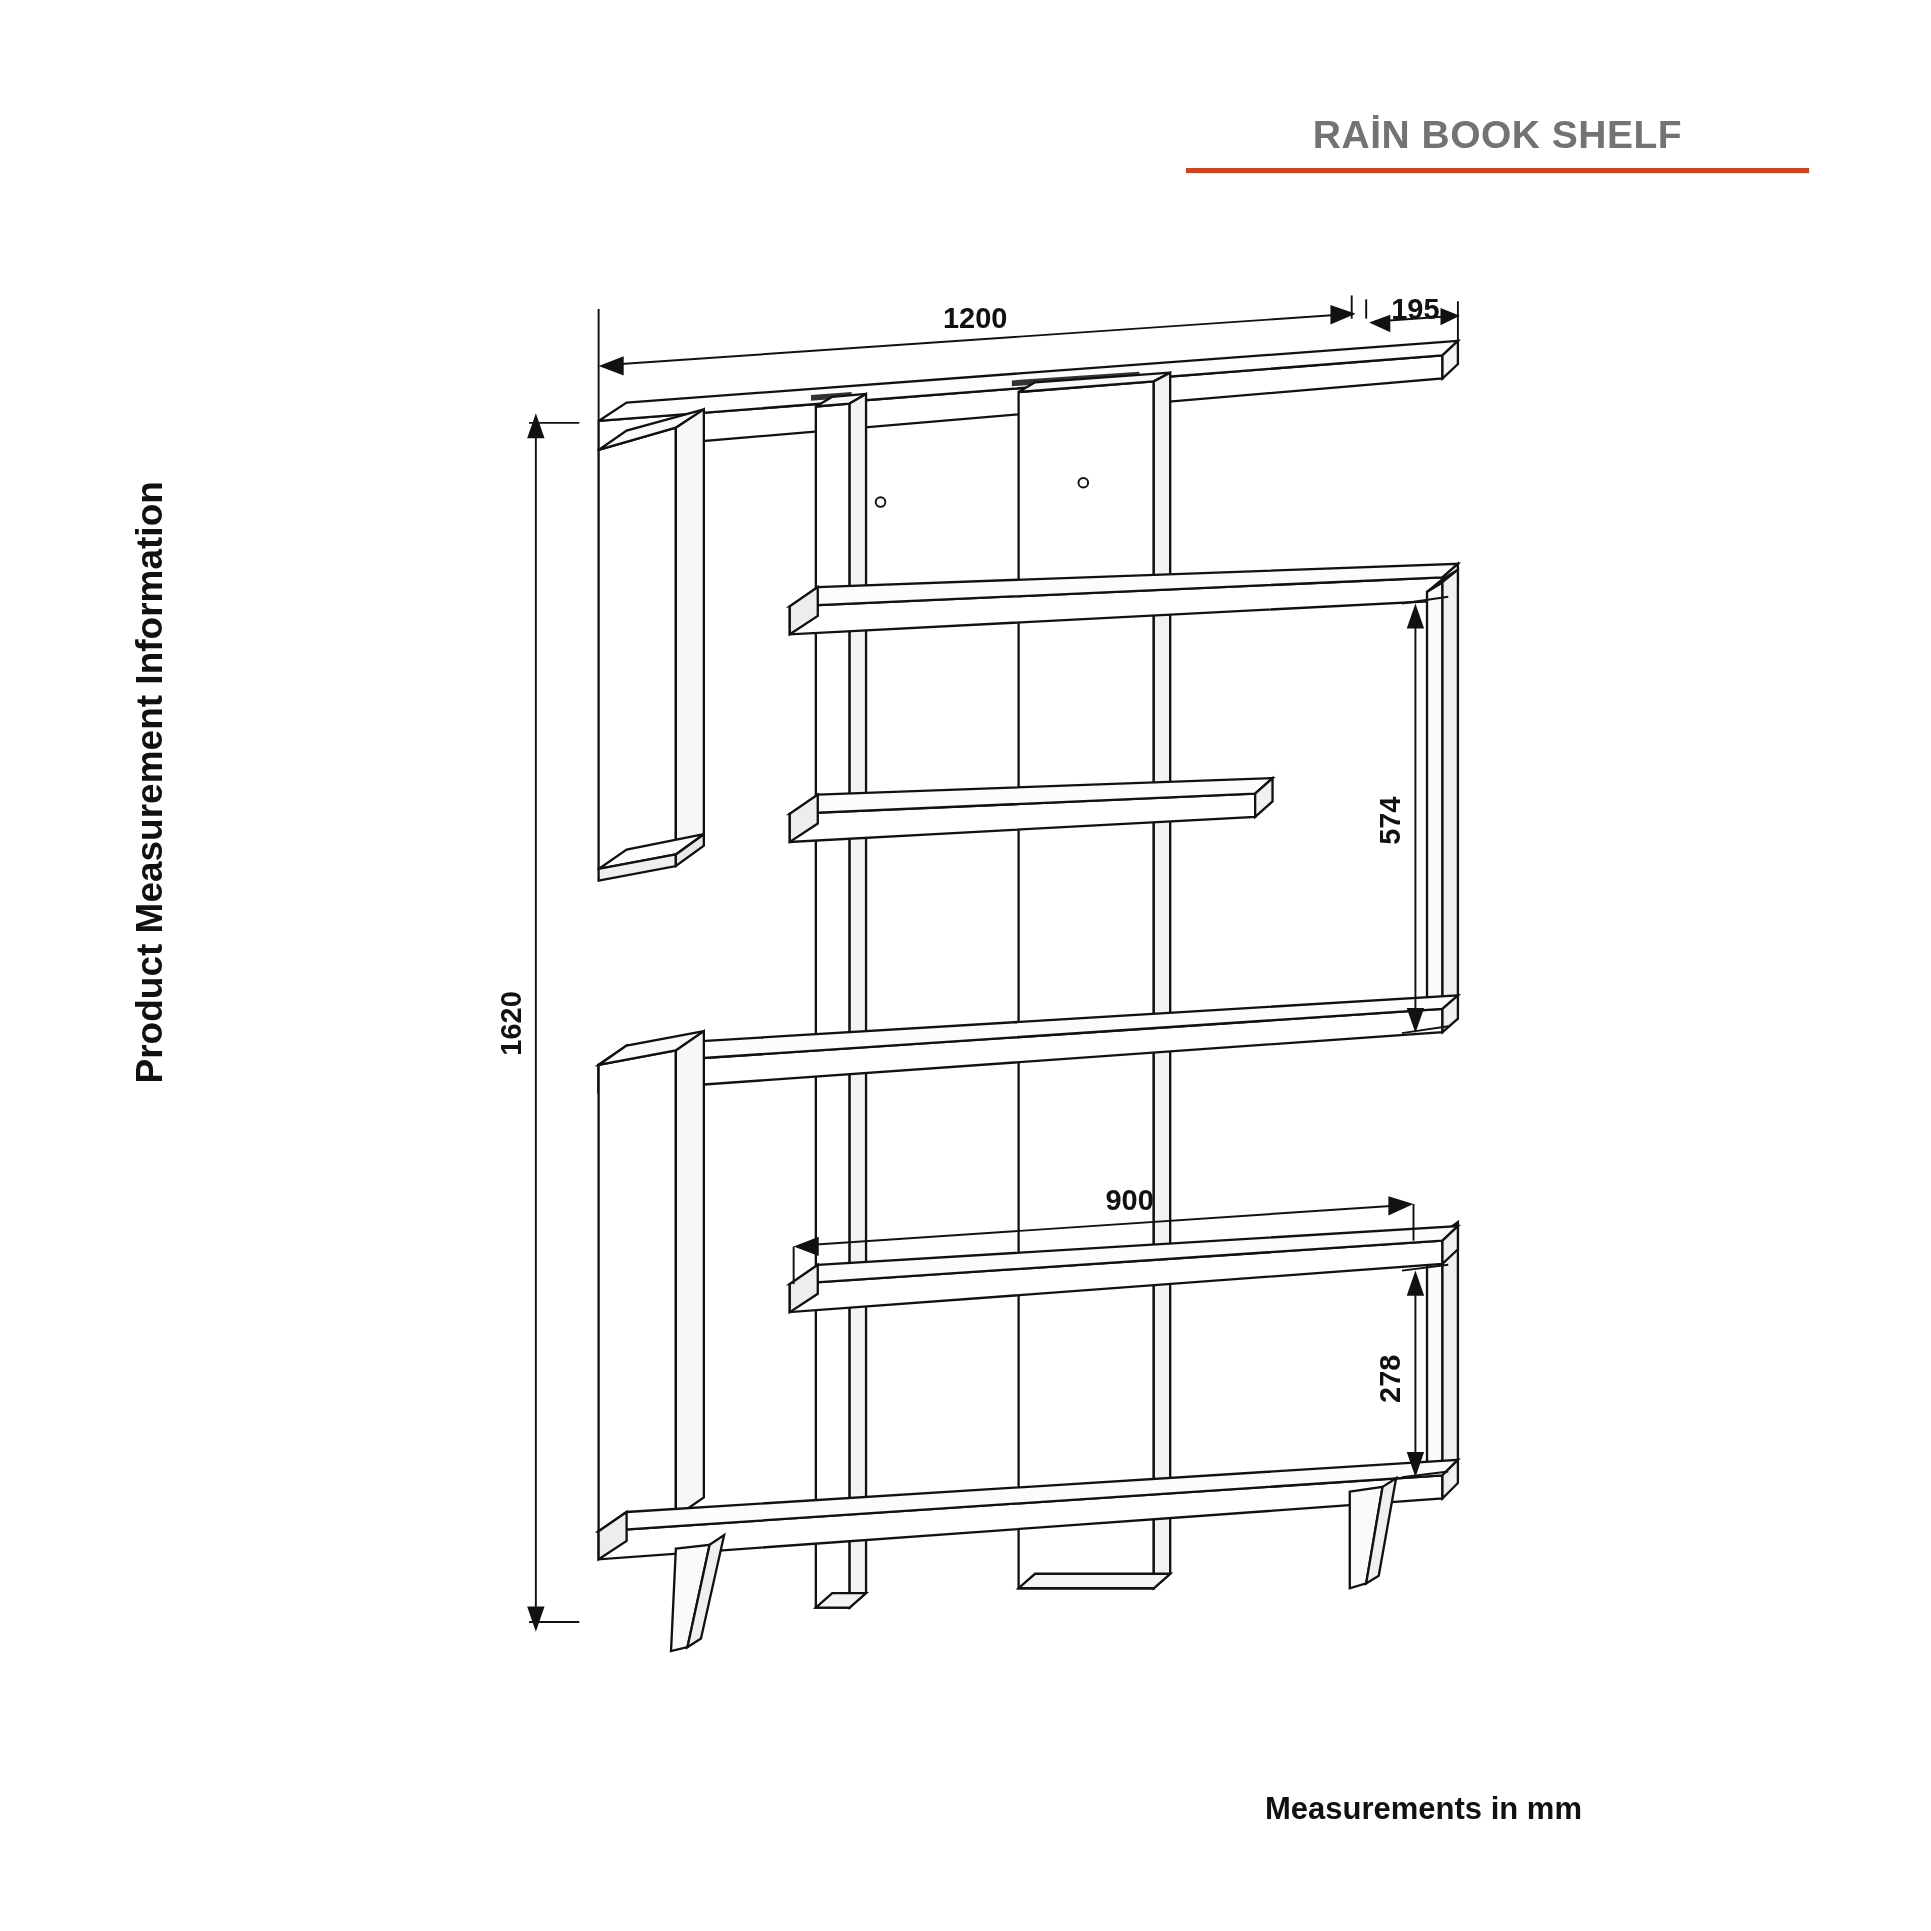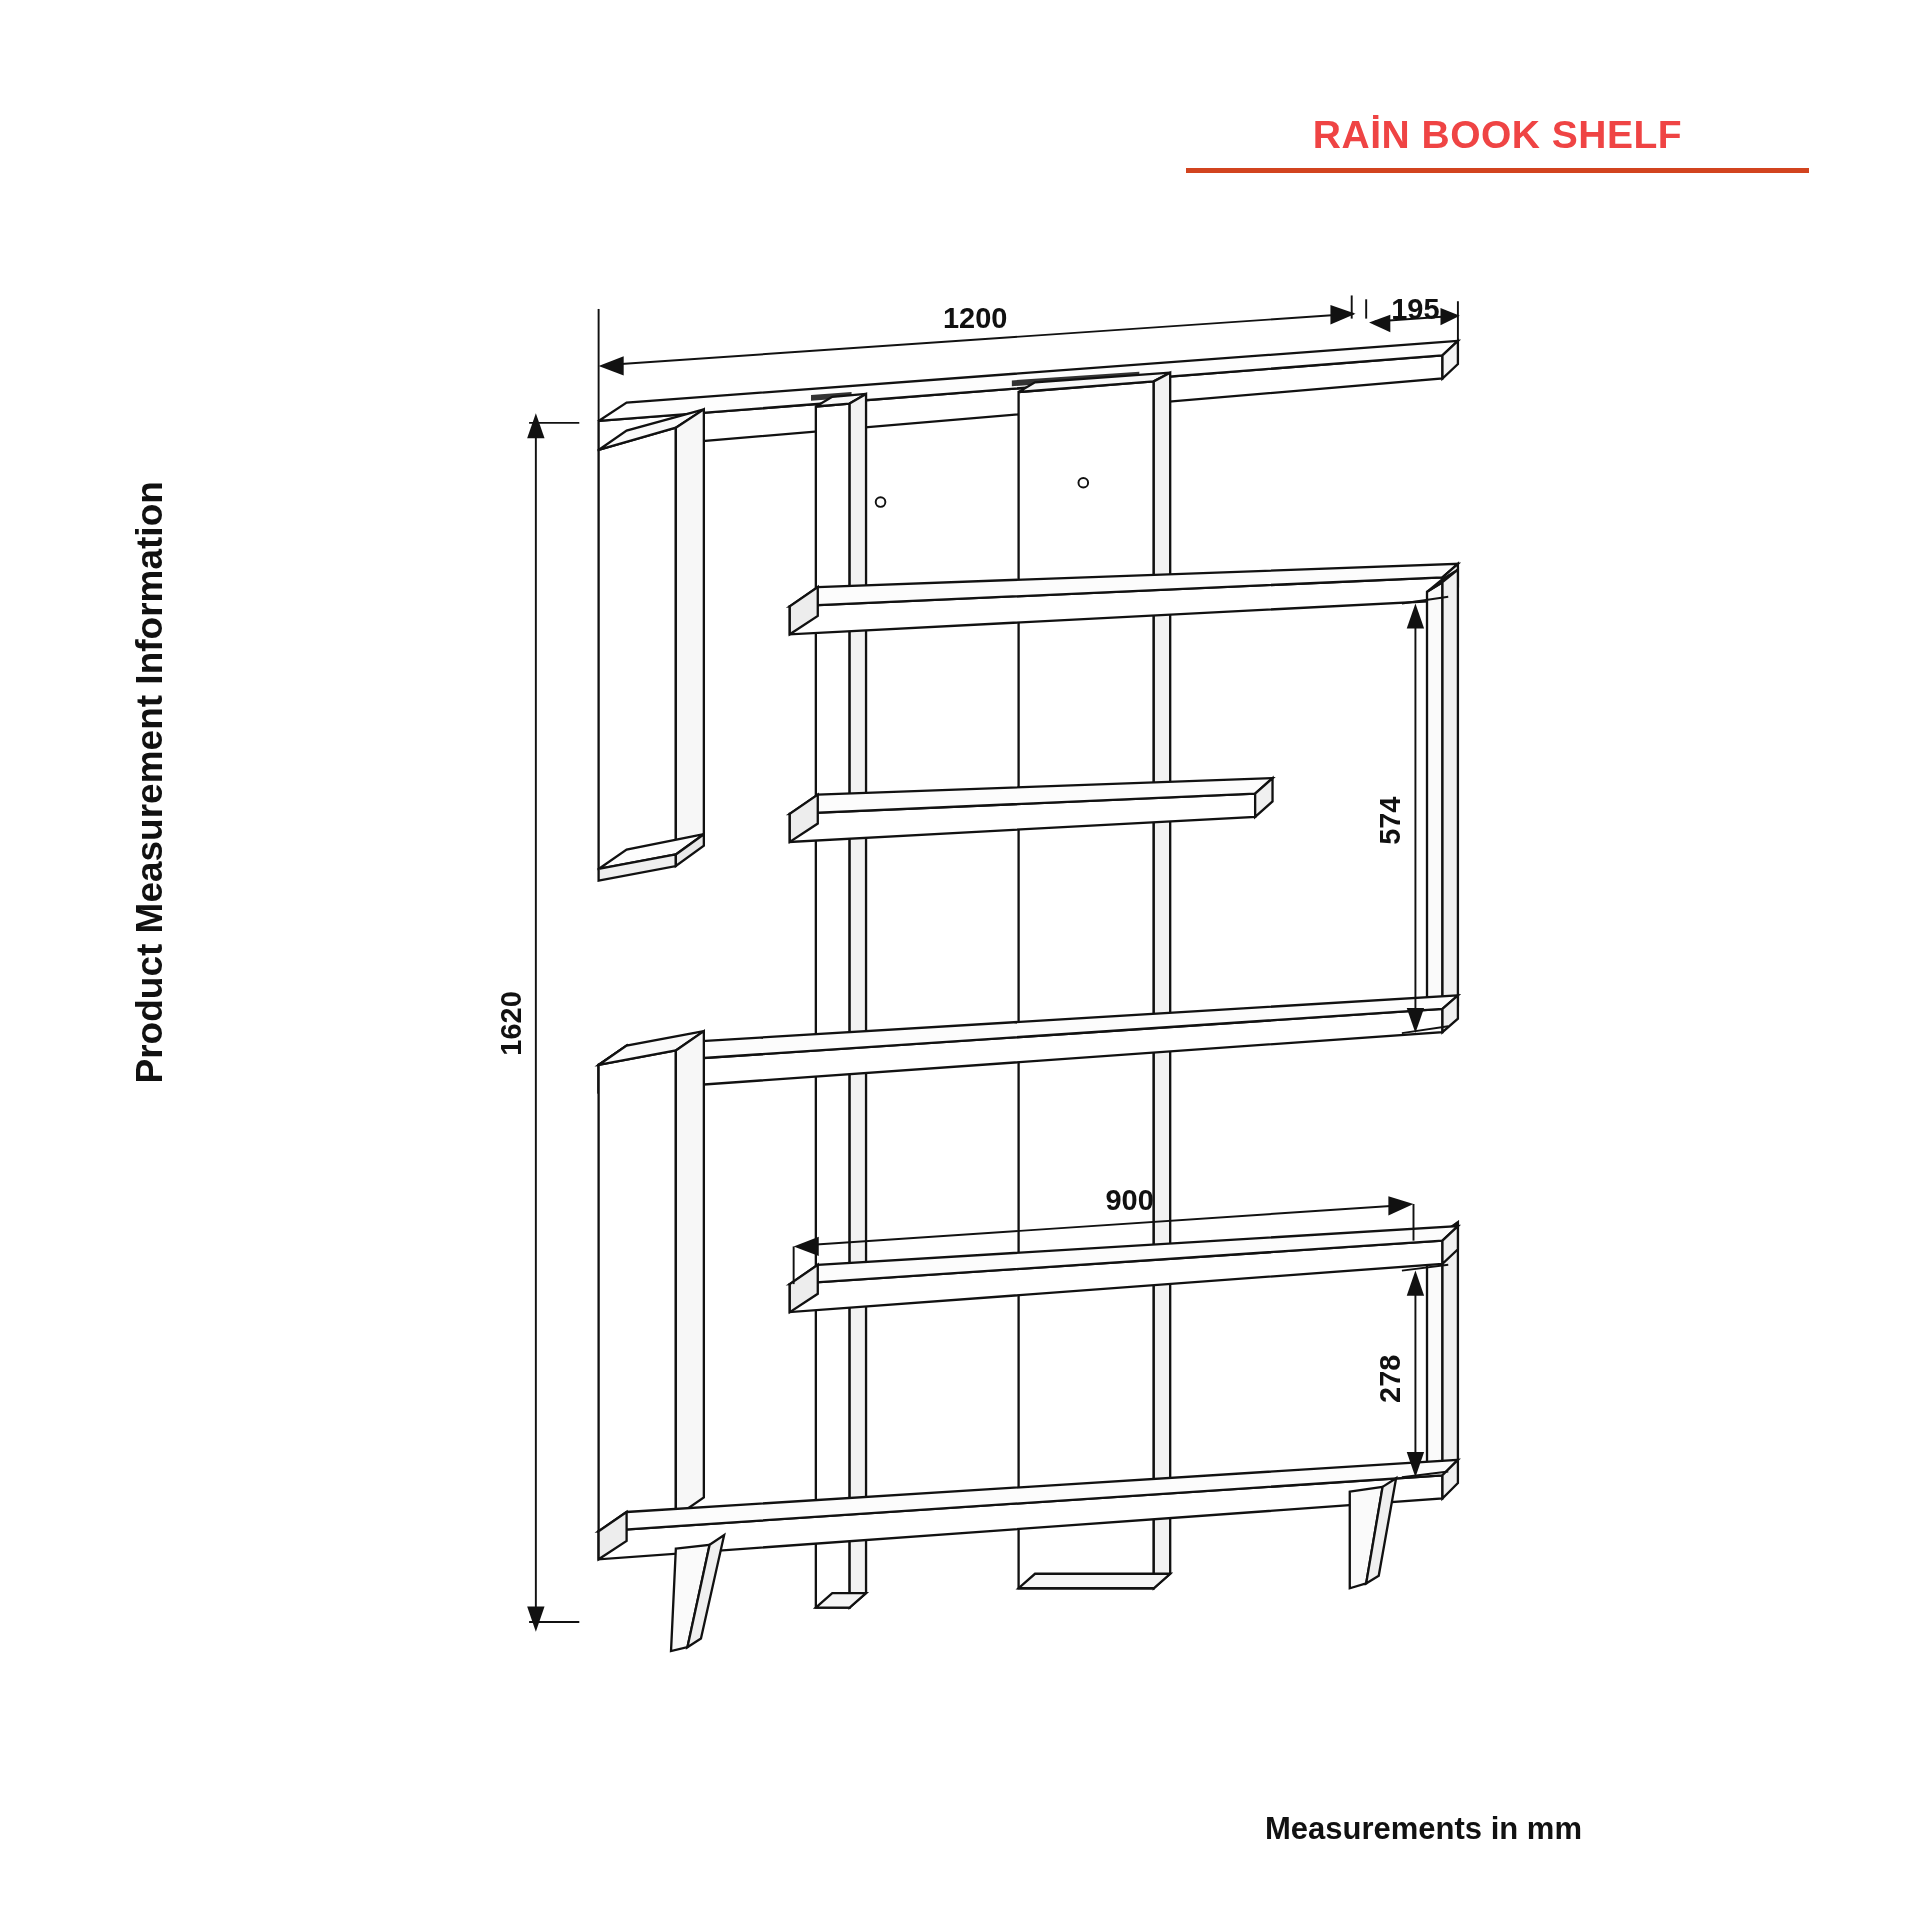--- a/index.html
+++ b/index.html
@@ -29,7 +29,7 @@
     font-weight: bold;
     letter-spacing: 0.5px;
     line-height: 1.1;
-    color: #ef4444;
+    color: #737373;
   }
   #title-underline {
     margin-top: 11.6px;

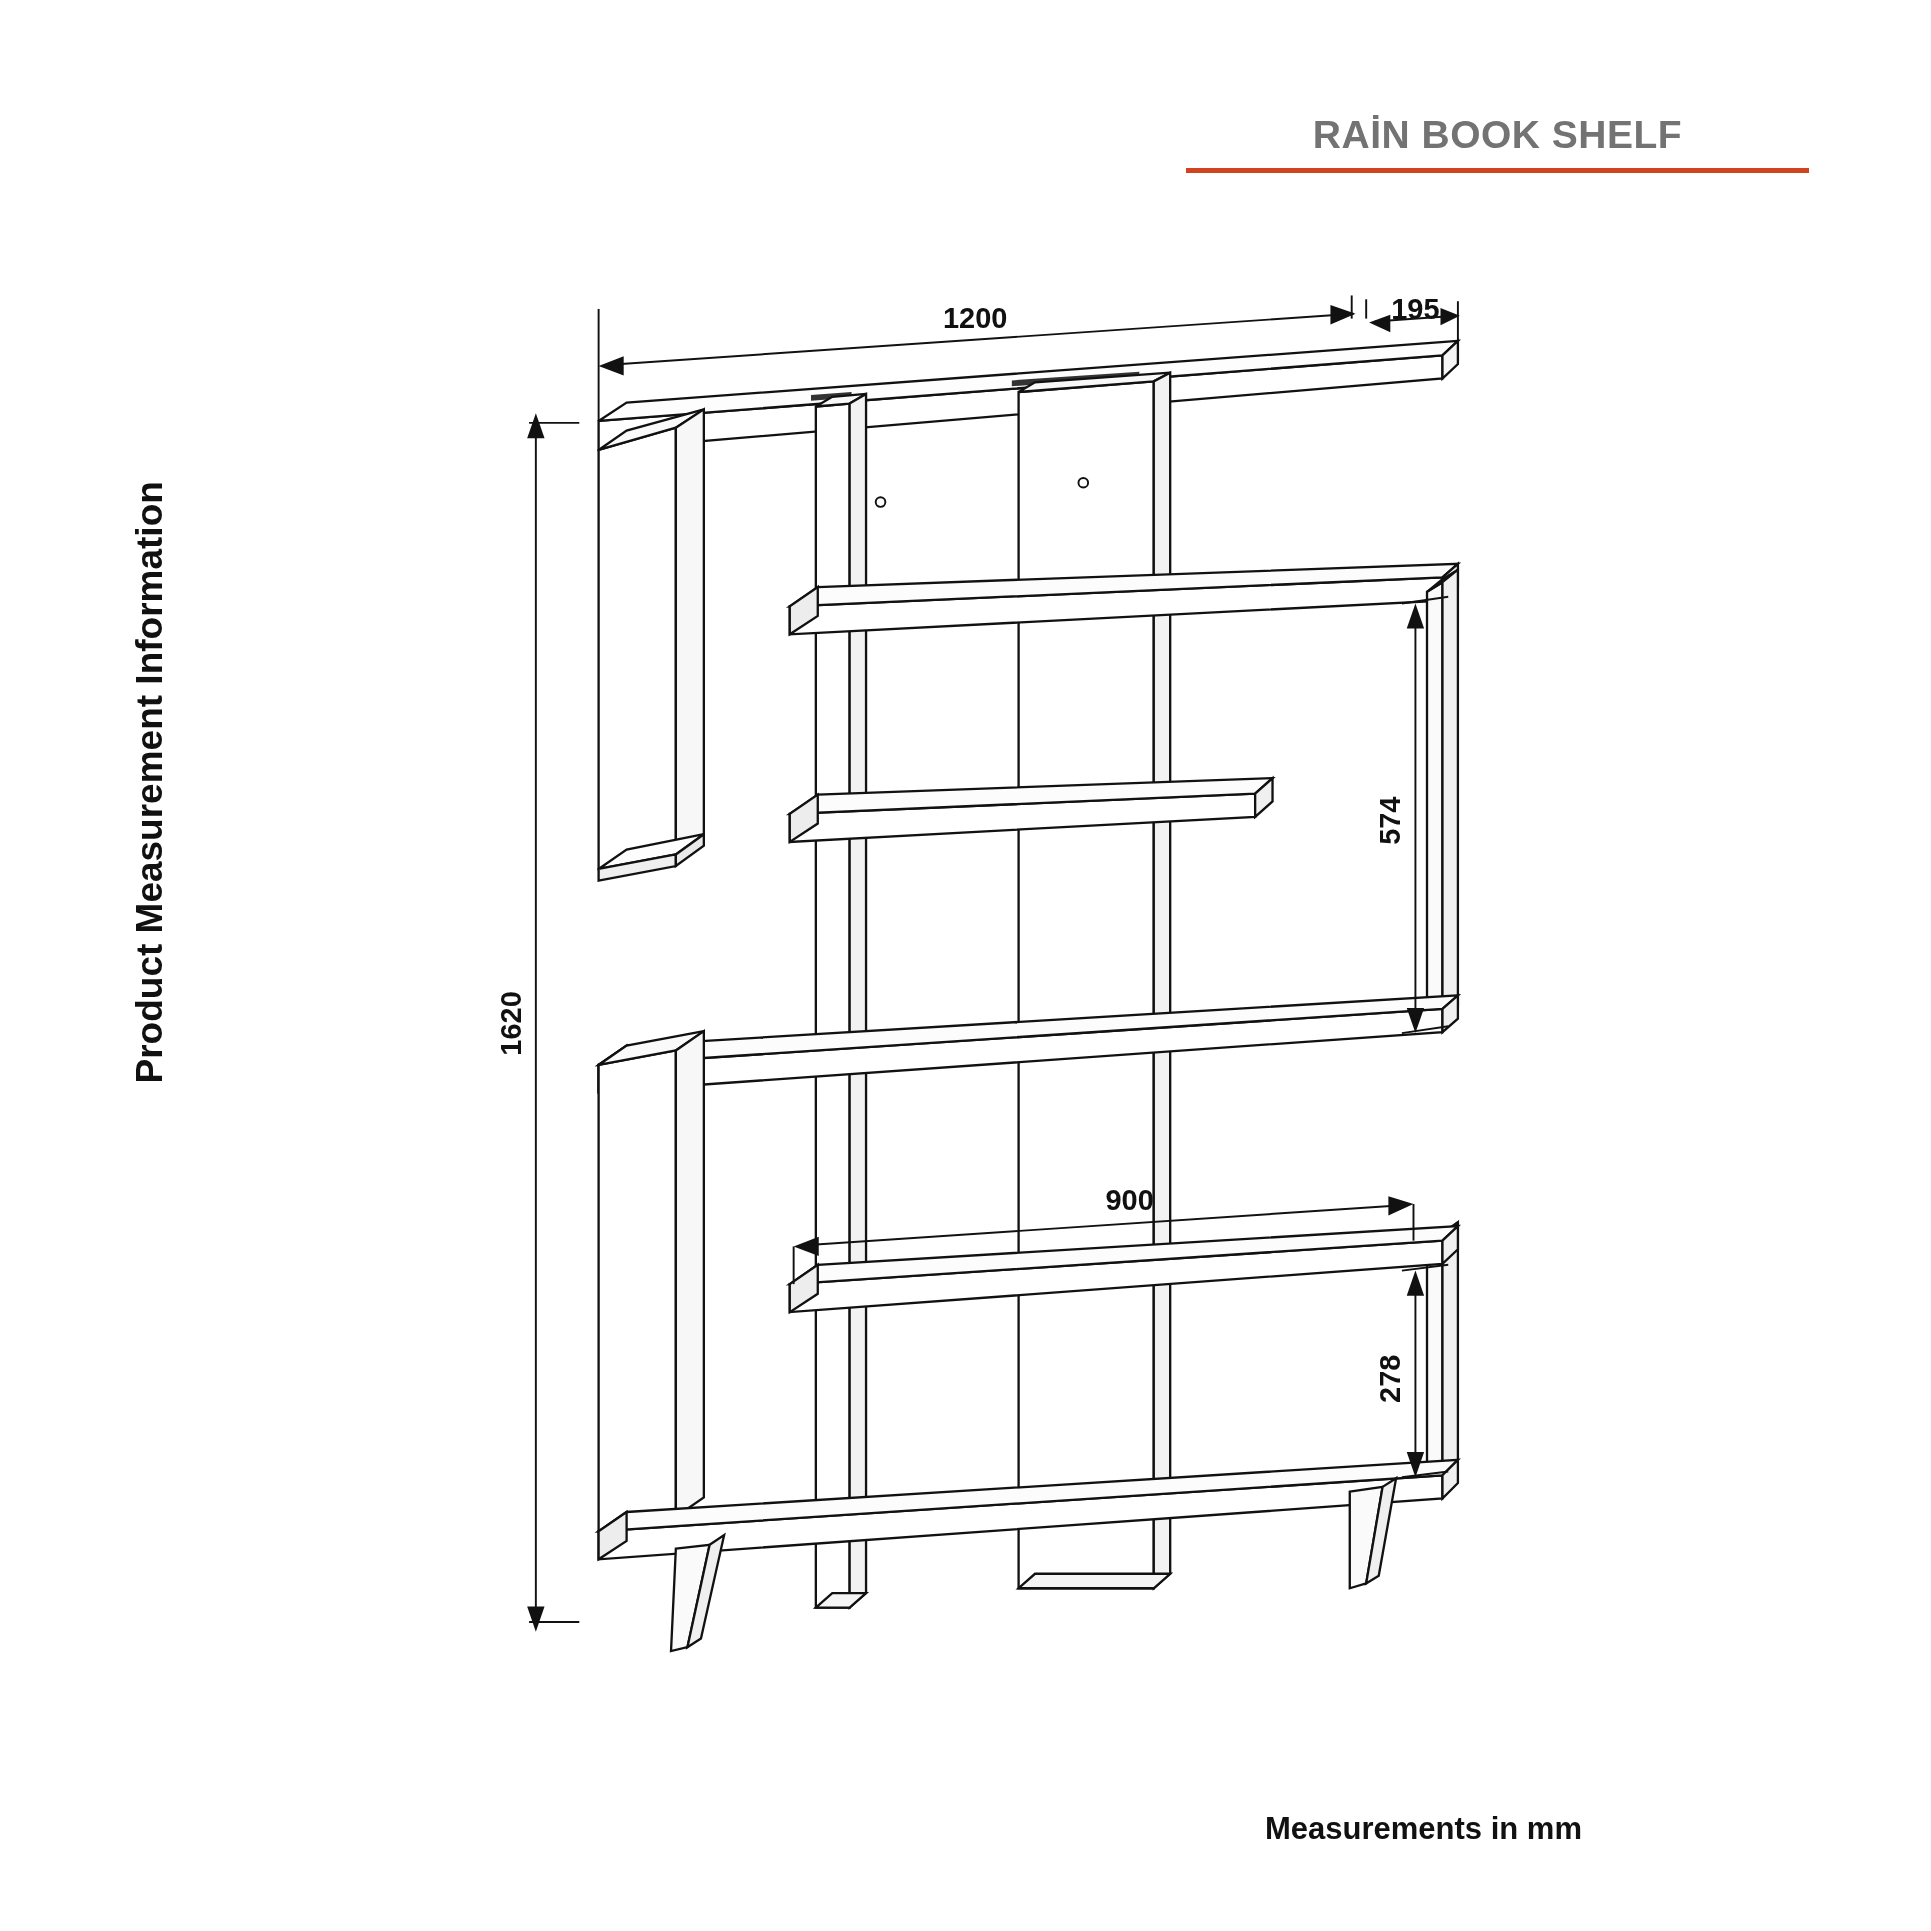--- a/index.html
+++ b/index.html
@@ -62,7 +62,6 @@
     font-weight: bold;
     color: #111111;
     white-space: nowrap;
-    margin-top: 20px;
   }
 
   

